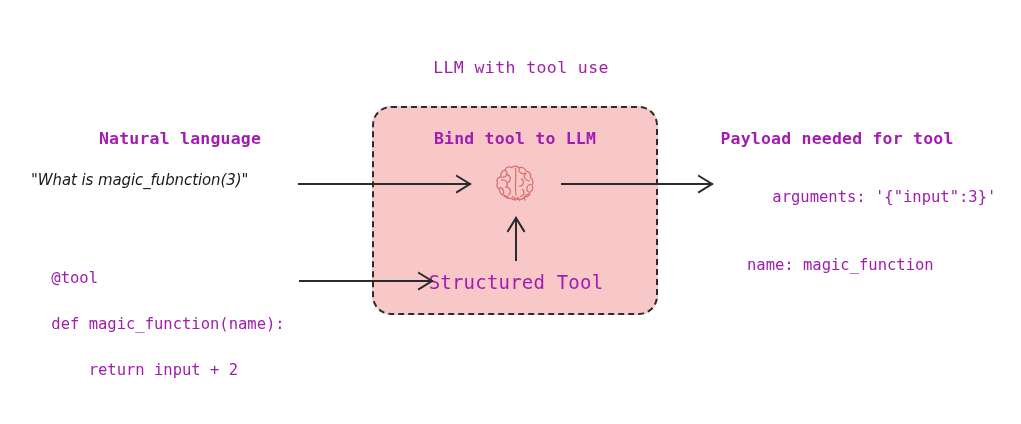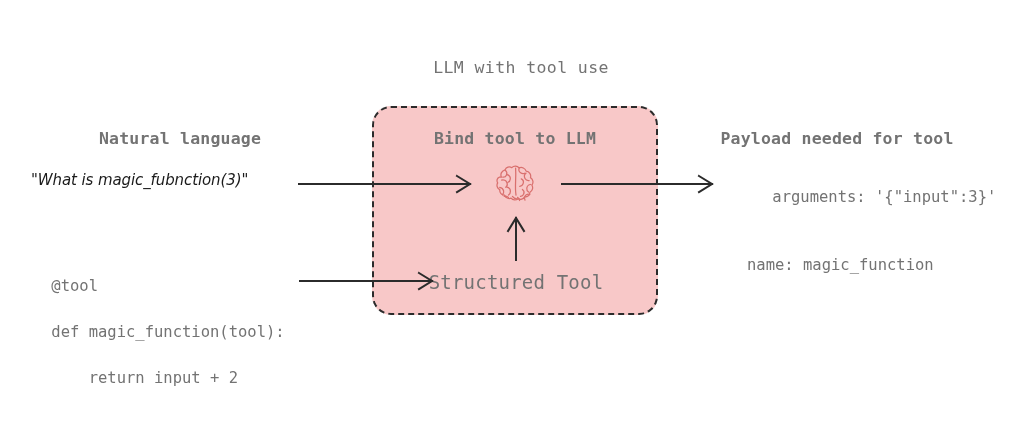--- a/index.html
+++ b/index.html
@@ -27,7 +27,7 @@
     position: absolute;
     white-space: pre;
     line-height: 1.32;
-    color: #737373;
+    color: #a21caf;
   }
   .center-x {
     transform: translateX(-50%);

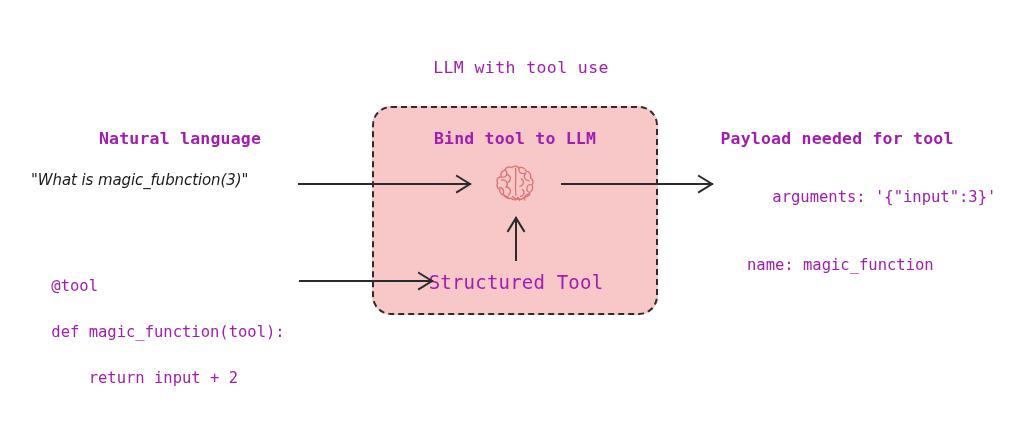--- a/index.html
+++ b/index.html
@@ -97,7 +97,7 @@
   
   .code-block {
     left: 14px;
-    top: 252px;
+    top: 244px;
     font-size: 15.5px;
     line-height: 1.48;
   }

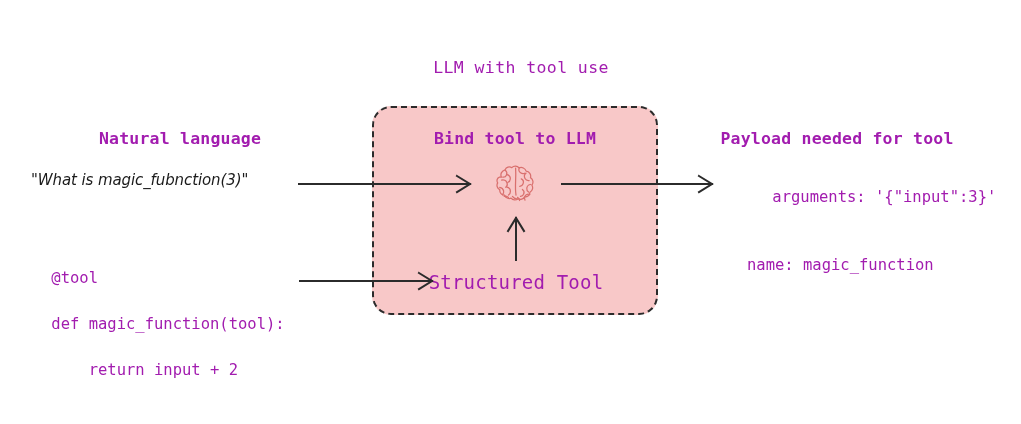--- a/index.html
+++ b/index.html
@@ -170,7 +170,7 @@
 
   <div class="txt code-block">
     <span>@tool</span><br>
-    <span>def magic_function(tool):</span><br>
+    <span>def magic_function(name):</span><br>
     <span>    return input + 2</span>
   </div>
 

